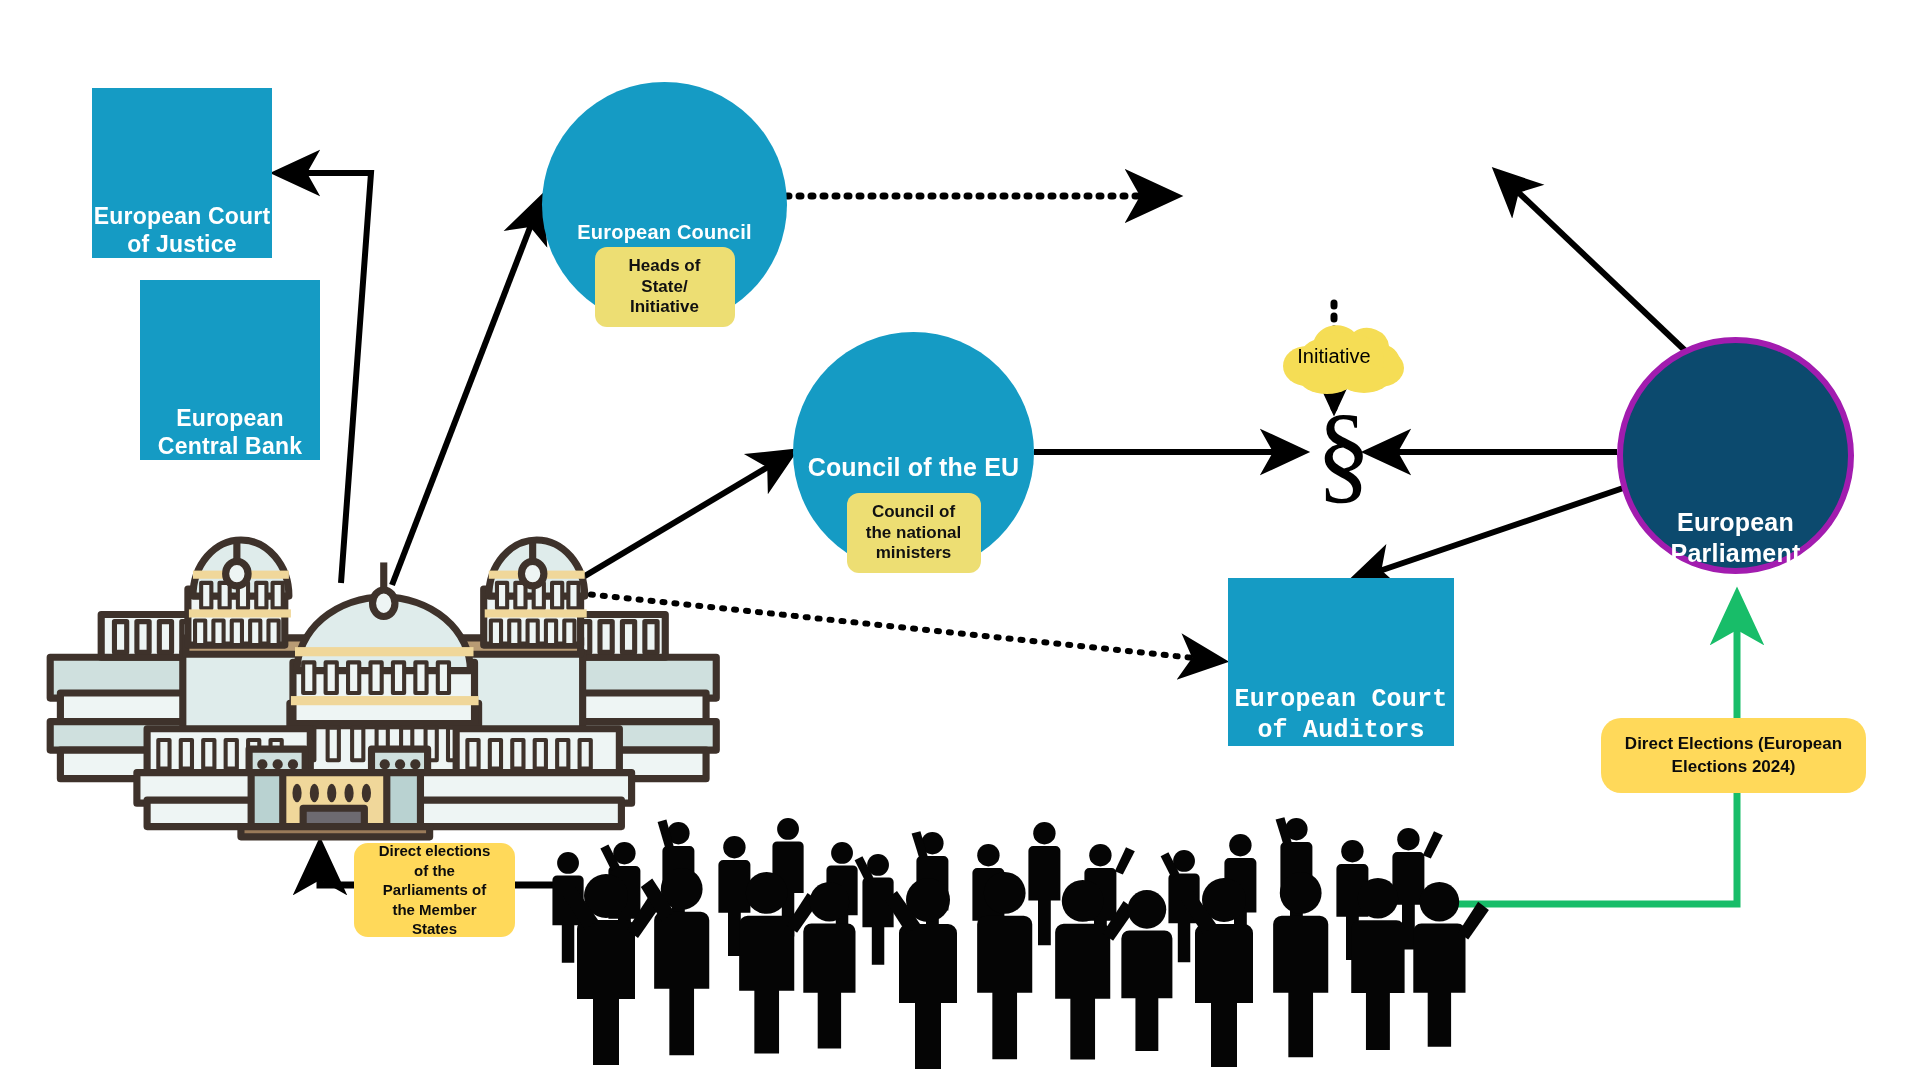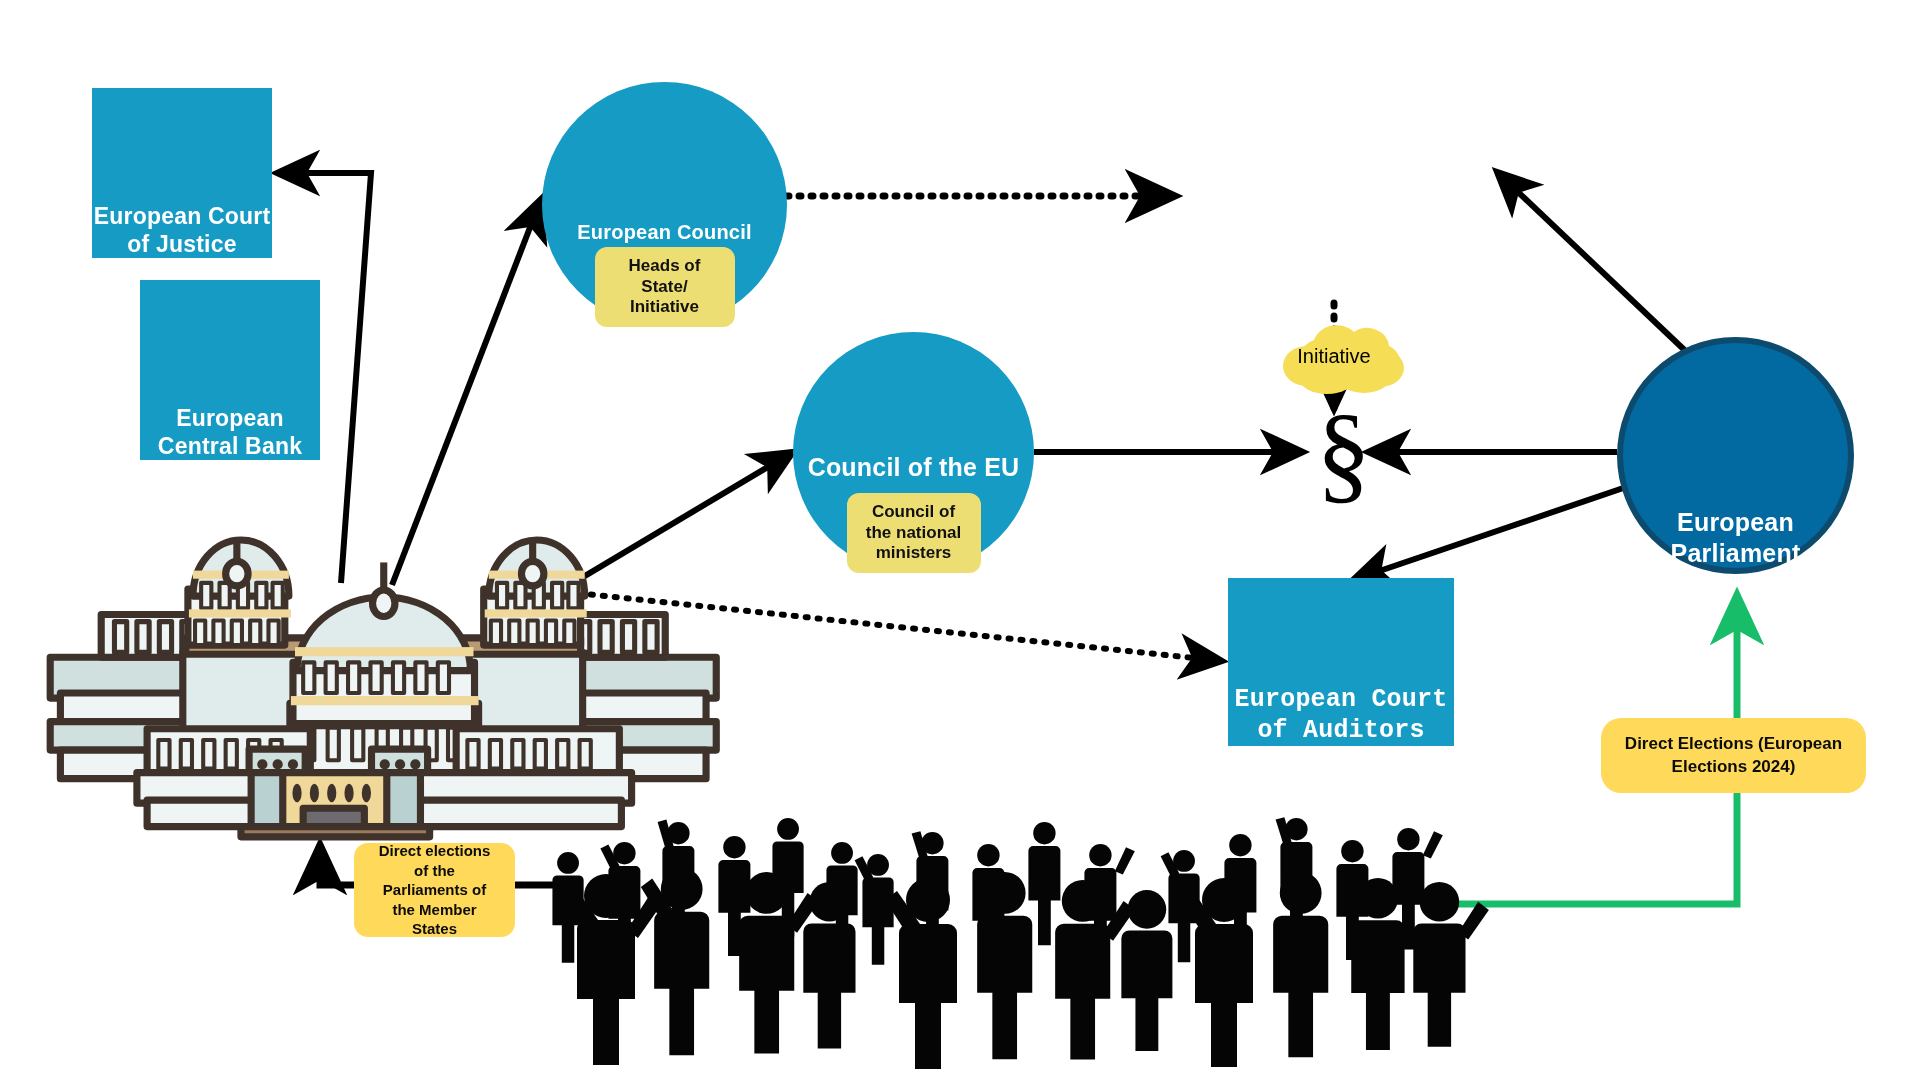--- a/index.html
+++ b/index.html
@@ -33,8 +33,8 @@
   }
   .circle { border-radius: 50%; }
   .parliament-ring {
-    border: 6px solid #0c4a6e;
-    background: #0369a1;
+    border: 6px solid #a21caf;
+    background: #0c4a6e;
   }
   .pill {
     background: #edde73;

